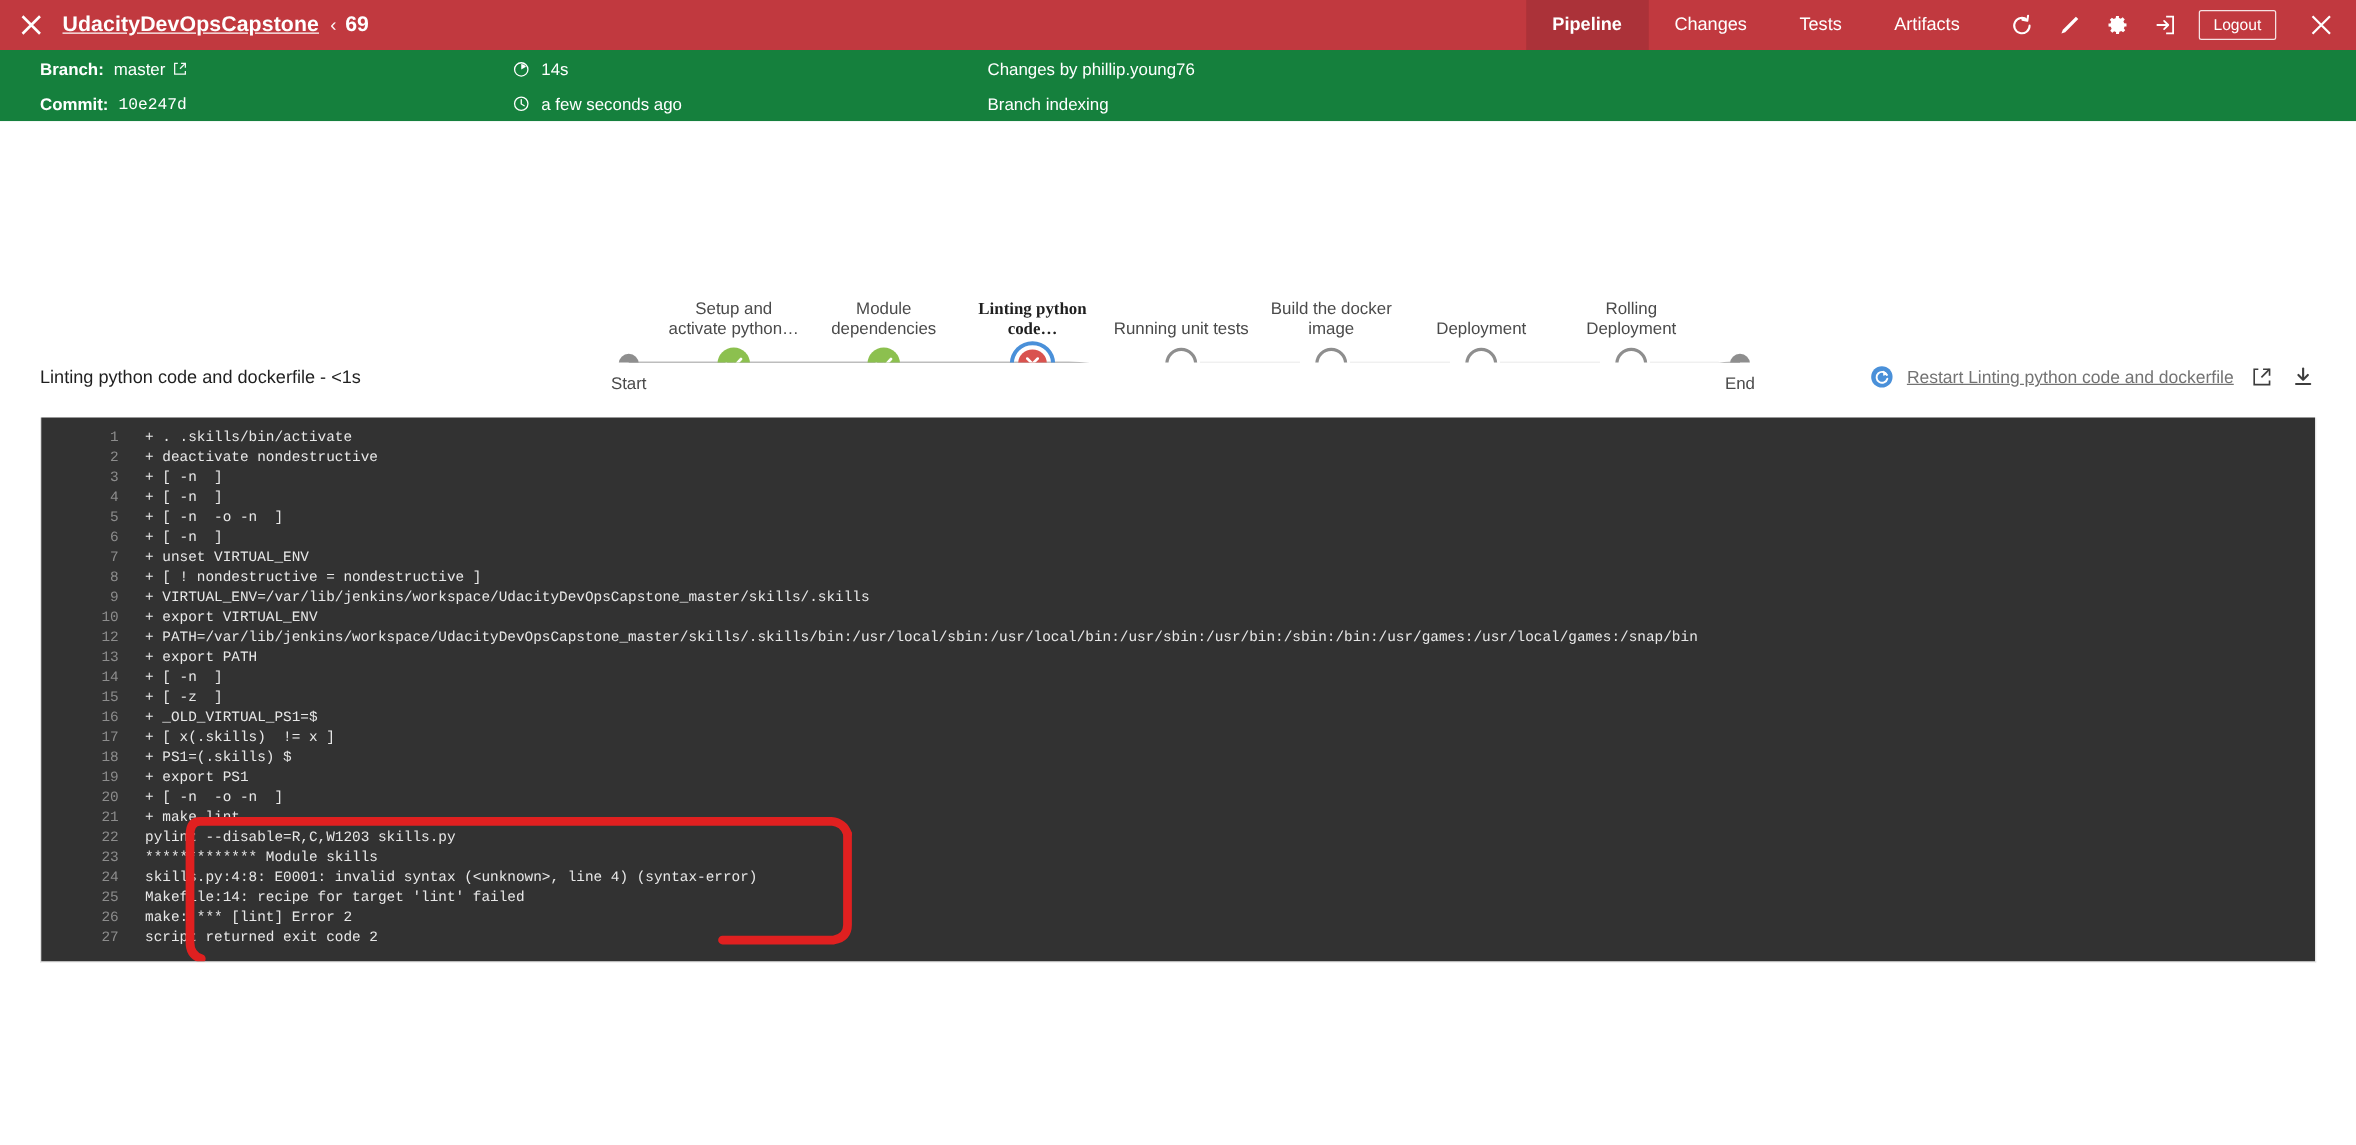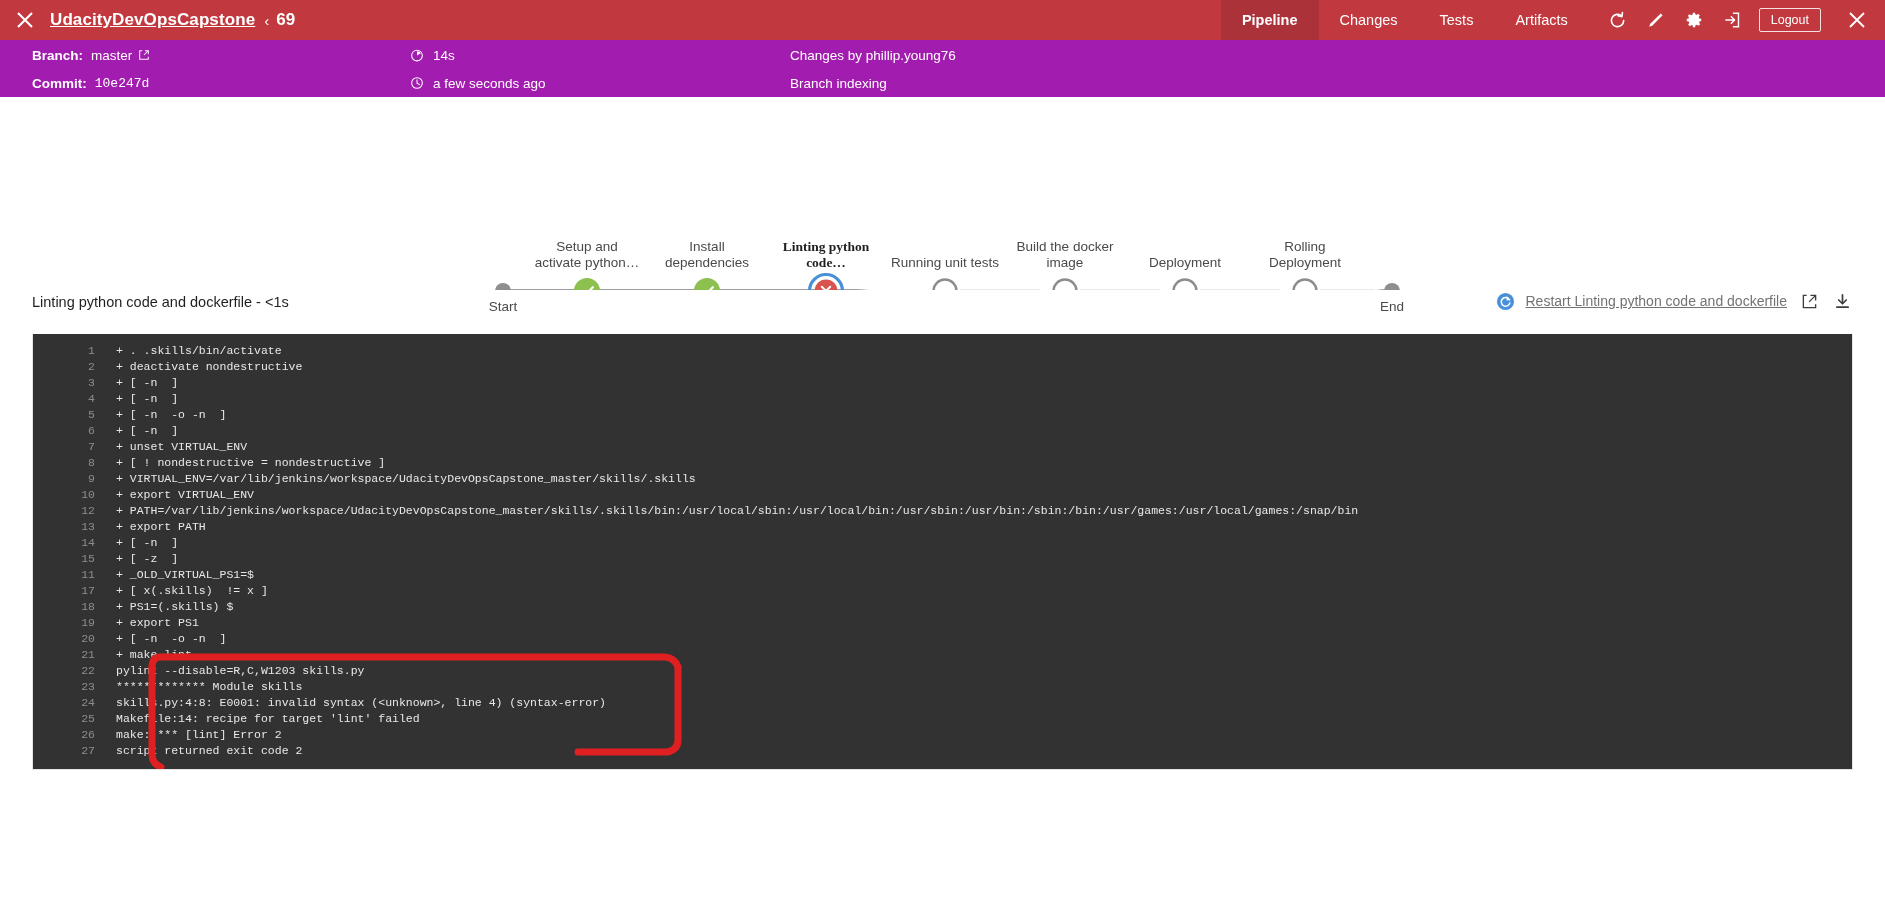--- a/index.html
+++ b/index.html
@@ -78,7 +78,7 @@
   
   .metabar {
     height: 57px;
-    background: #a21caf;
+    background: #15803d;
     color: #ffffff;
     position: relative;
   }

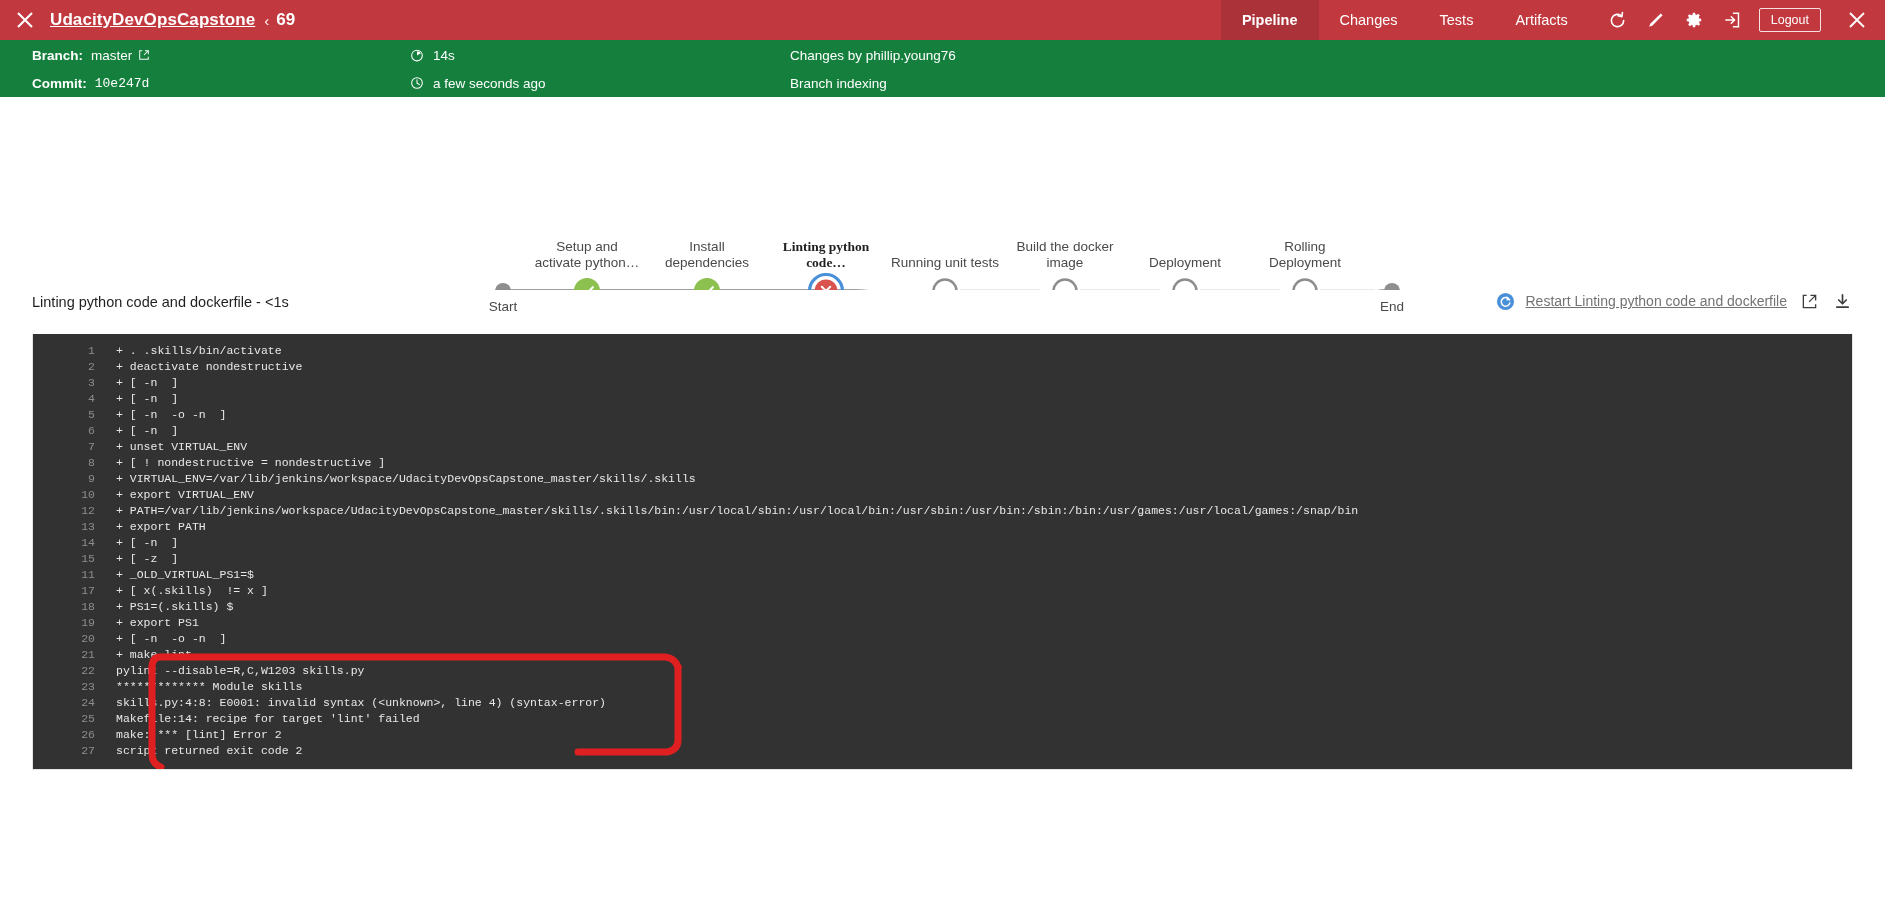--- a/index.html
+++ b/index.html
@@ -356,7 +356,7 @@
   <div class="stage-label plain" style="left:463px; top:158px; width:80px;">Start</div>
   <div class="stage-label" style="left:527px; top:142px; width:120px; white-space:pre-line;">Setup and
 activate python…</div>
-  <div class="stage-label" style="left:647px; top:142px; width:120px; white-space:pre-line;">Install
+  <div class="stage-label" style="left:647px; top:142px; width:120px; white-space:pre-line;">Module
 dependencies</div>
   <div class="stage-label sel" style="left:766px; top:142px; width:120px; white-space:pre-line;">Linting python
 code…</div>

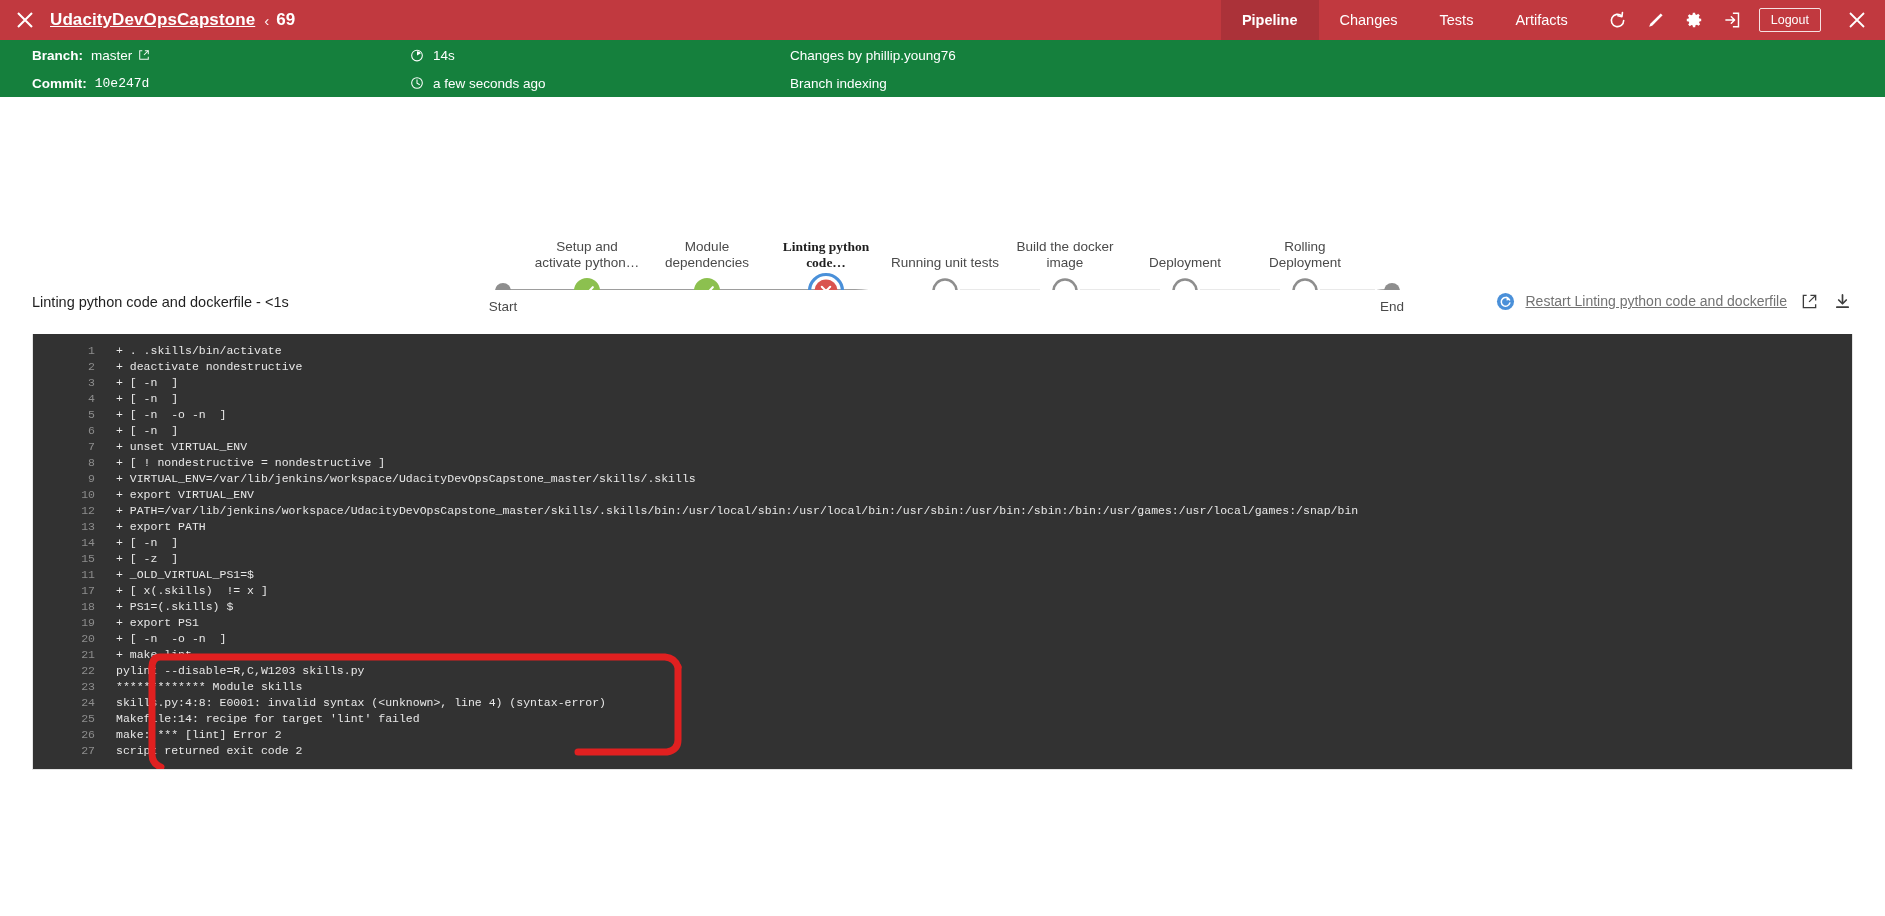--- a/index.html
+++ b/index.html
@@ -458,7 +458,7 @@
         <span class="ctext">+ [ -z  ]</span>
       </div>
       <div class="cline">
-        <span class="cnum">11</span>
+        <span class="cnum">16</span>
         <span class="ctext">+ _OLD_VIRTUAL_PS1=$</span>
       </div>
       <div class="cline">

